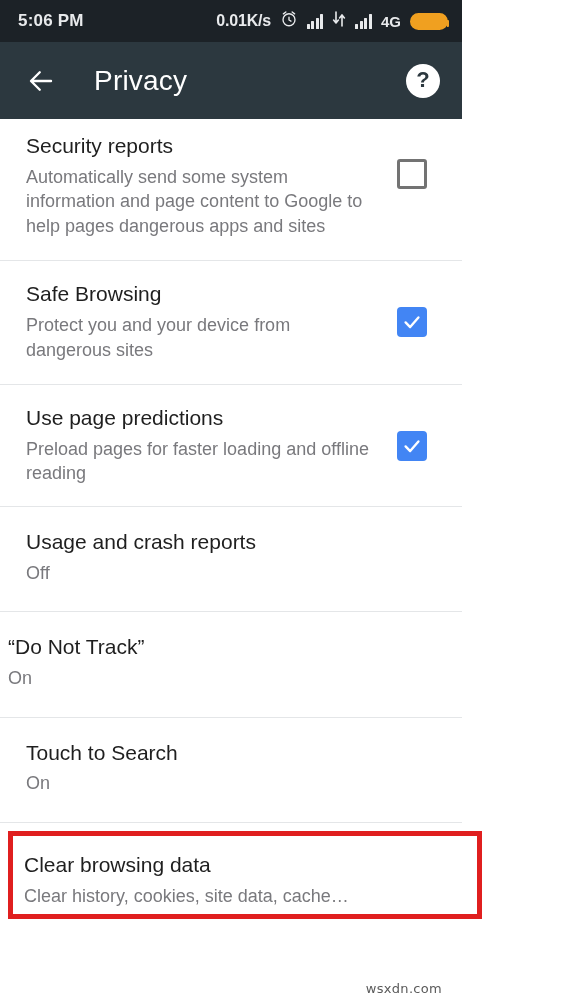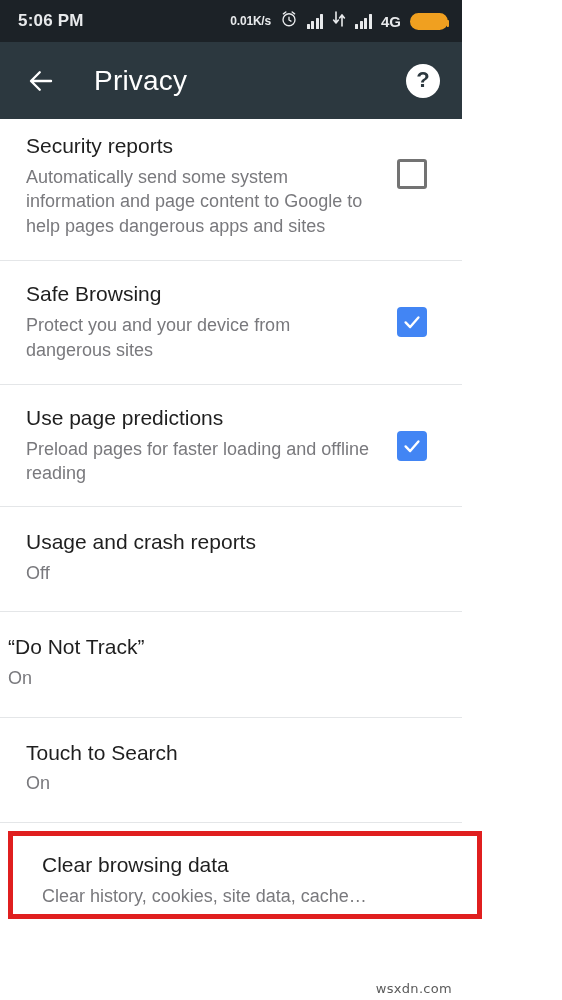--- a/index.html
+++ b/index.html
@@ -36,7 +36,7 @@
     gap:9px;
   }
   .net-speed {
-    font-size:12px;
+    font-size:16px;
     font-weight:bold;
     letter-spacing:-0.2px;
   }

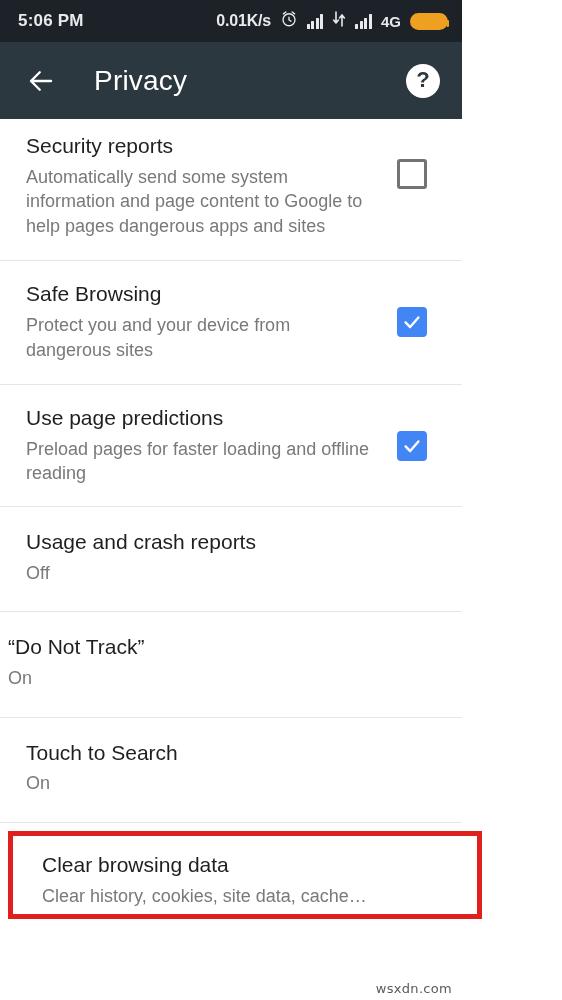--- a/index.html
+++ b/index.html
@@ -178,7 +178,7 @@
     z-index:5;
   }
   .row-clear {
-    padding:21px 18px 16px 42px;
+    padding:21px 18px 16px 24px;
     border-bottom:none;
     justify-content:center;
   }

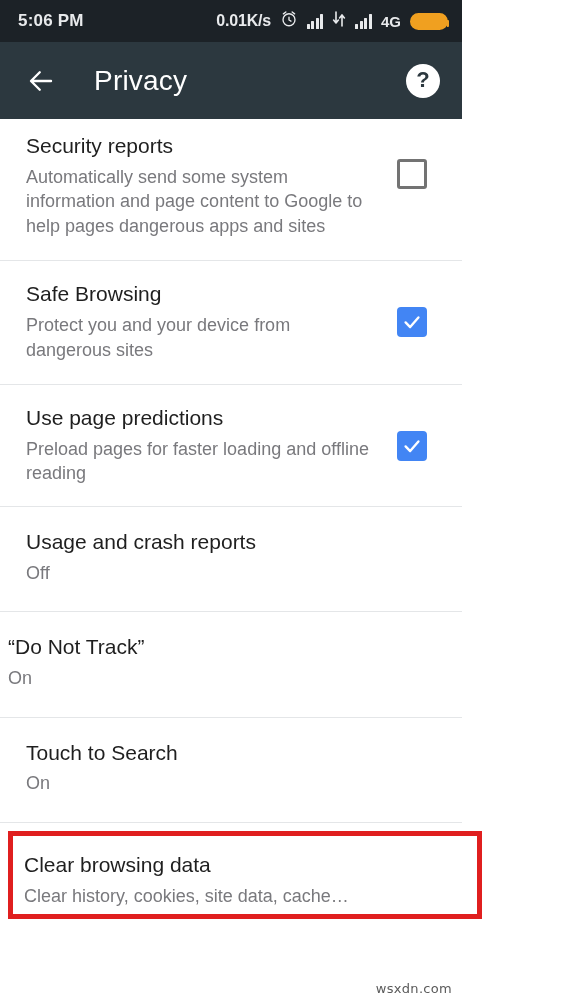--- a/index.html
+++ b/index.html
@@ -185,7 +185,7 @@
 
   .watermark {
     position:absolute;
-    right:10px;
+    right:20px;
     bottom:4px;
     font-size:13px;
     color:#5a5a5a;

